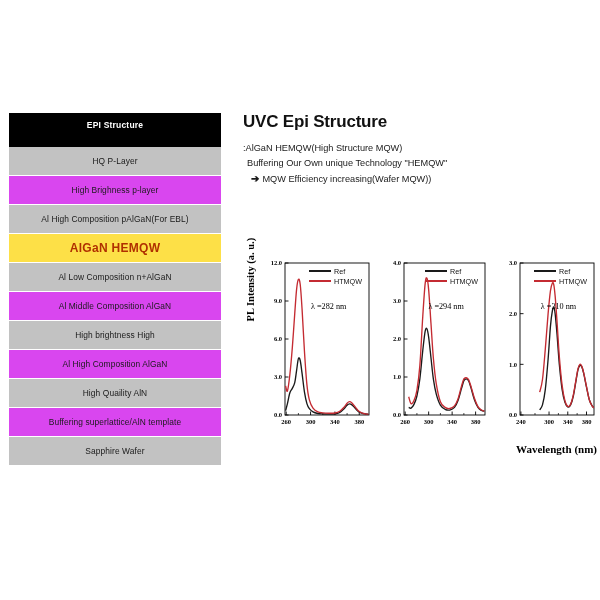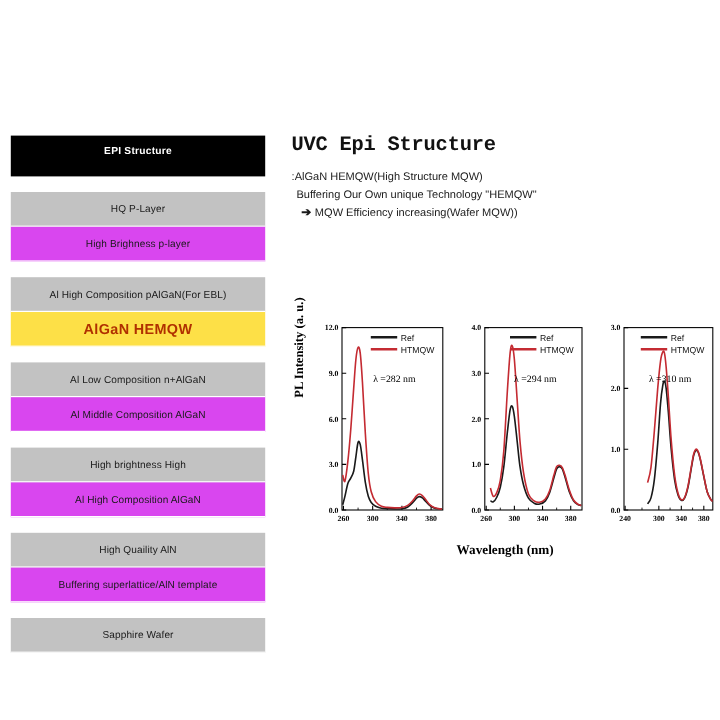--- a/index.html
+++ b/index.html
@@ -65,7 +65,6 @@
     color: #111111;
     letter-spacing: -0.2px;
     margin: 0 0 9px 0;
-    font-family: Liberation Mono, monospace;
   }
   .desc-line {
     font-size: 9.2px;

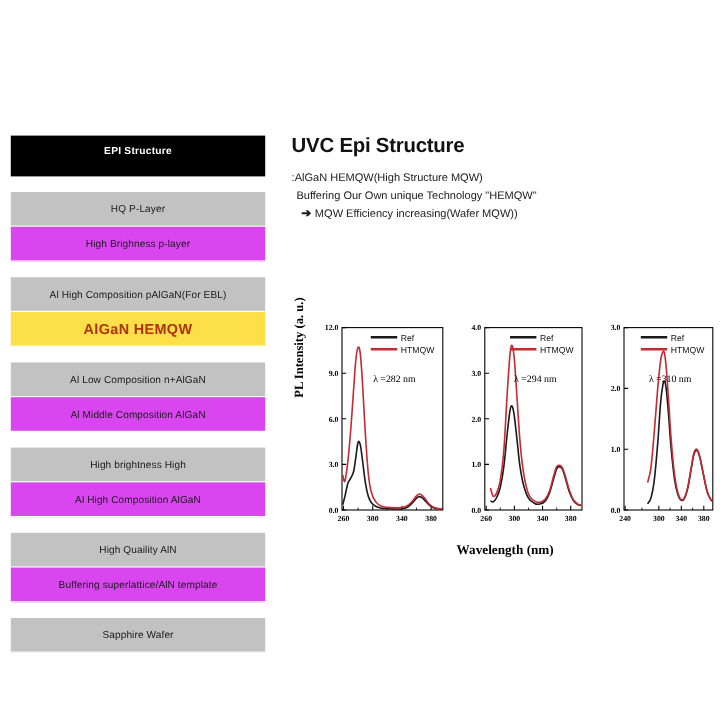--- a/index.html
+++ b/index.html
@@ -42,7 +42,7 @@
     letter-spacing: 0.1px;
     white-space: nowrap;
   }
-  .epi-layer.shade-dark  { background: #c2c2c2; margin-top: 13px; }
+  .epi-layer.shade-dark  { background: #c2c2c2; }
   .epi-layer.shade-light { background: #d946ef; }
   .epi-layer.highlight {
     background: #fde047;

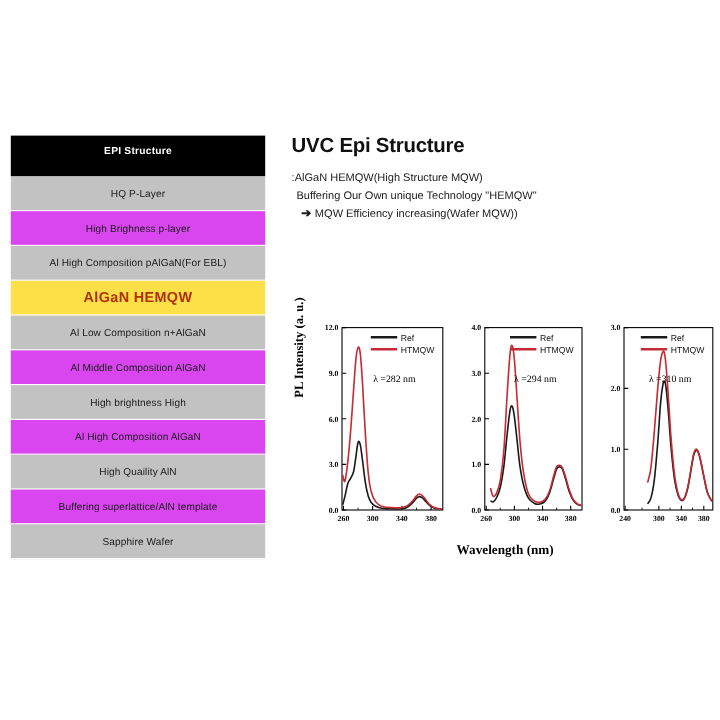--- a/index.html
+++ b/index.html
@@ -84,7 +84,7 @@
   #chart-block {
     position: absolute;
     left: 245px;
-    top: 267px;
+    top: 257px;
     width: 352px;
     height: 215px;
   }

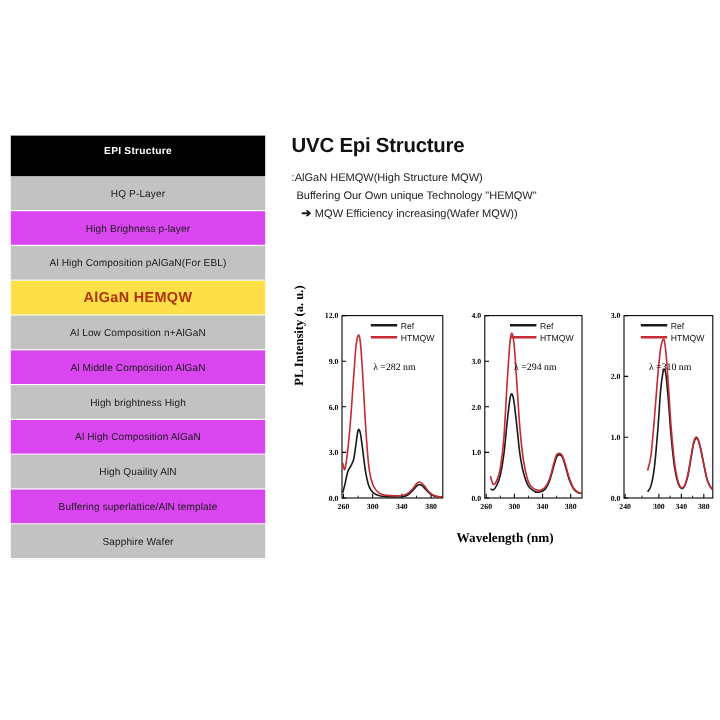--- a/index.html
+++ b/index.html
@@ -107,7 +107,7 @@
     left: 0;
     top: 186px;
     width: 352px;
-    text-align: center;
+    text-align: right;
     font-family: "Liberation Serif", serif;
     font-size: 11px;
     font-weight: bold;

